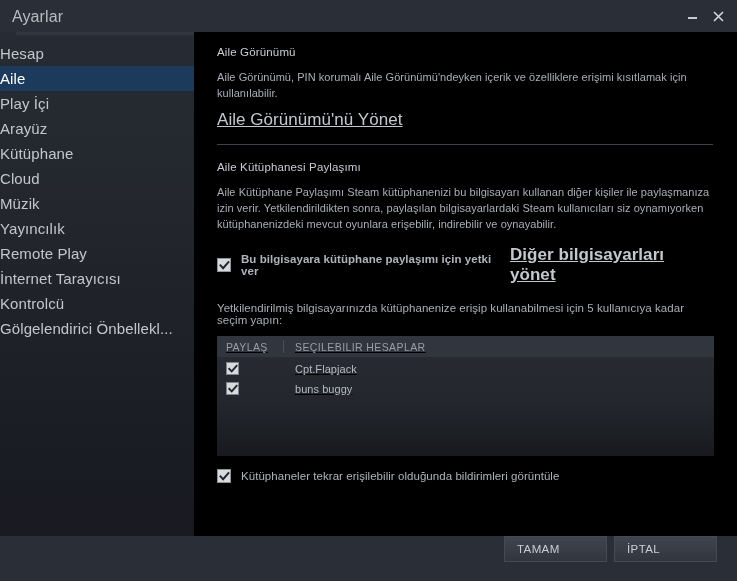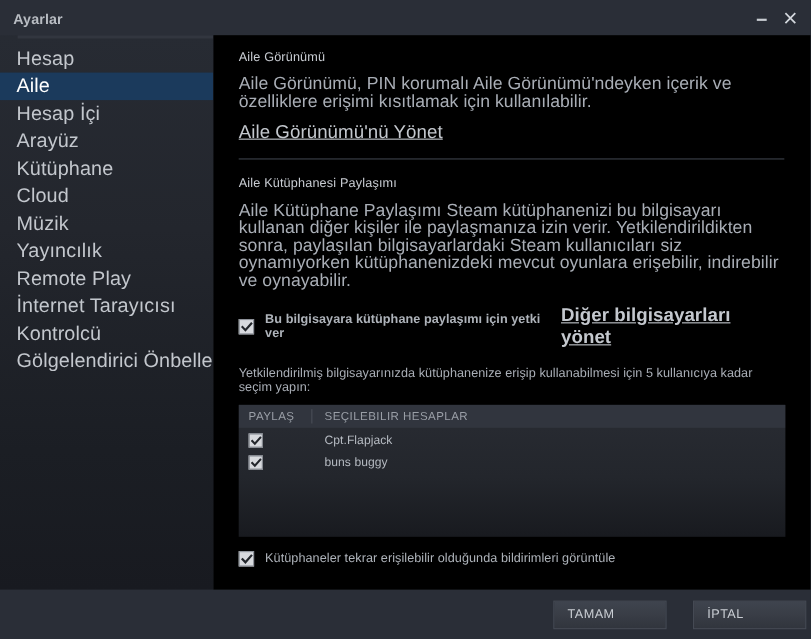--- a/index.html
+++ b/index.html
@@ -34,12 +34,11 @@
     position: relative;
   }
   .titlebar-title {
-    font-size: 13px;
+    font-size: 16px;
     color: #b8bcc2;
     letter-spacing: 0.1px;
     line-height: 1;
     padding-top: 2px;
-    font-weight: bold;
   }
   .titlebar-spacer { flex: 1 1 auto; }
   .win-btn {

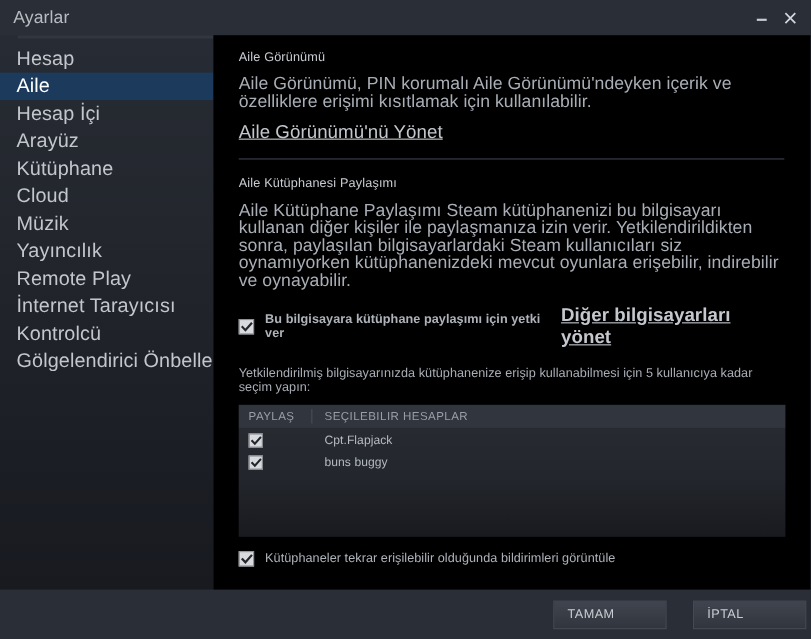--- a/index.html
+++ b/index.html
@@ -85,8 +85,7 @@
     height: 25px;
     display: flex;
     align-items: center;
-    padding-left: 15px;
-    font-size: 18px;
+    font-size: 15px;
     color: #c3c7cd;
     white-space: nowrap;
     overflow: hidden;

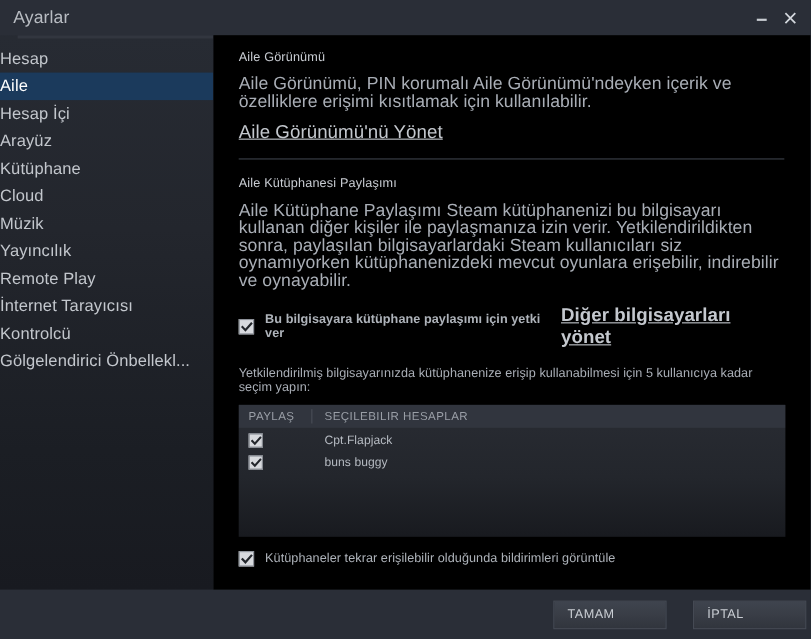--- a/index.html
+++ b/index.html
@@ -116,7 +116,7 @@
     letter-spacing: 0.15px;
   }
   .para {
-    font-size: 16px;
+    font-size: 11px;
     color: #a9aeb6;
     line-height: 16px;
     margin: 0 0 9px 0;

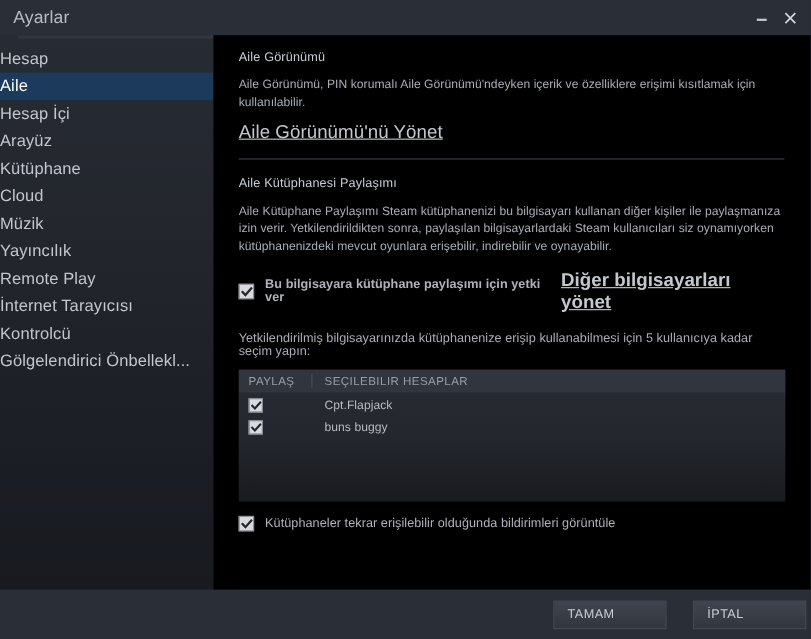--- a/index.html
+++ b/index.html
@@ -298,7 +298,7 @@
             <span>Aile</span>
           </div>
         <div class="sidebar-item">
-            <span>Hesap İçi</span>
+            <span>Play İçi</span>
           </div>
         <div class="sidebar-item">
             <span>Arayüz</span>

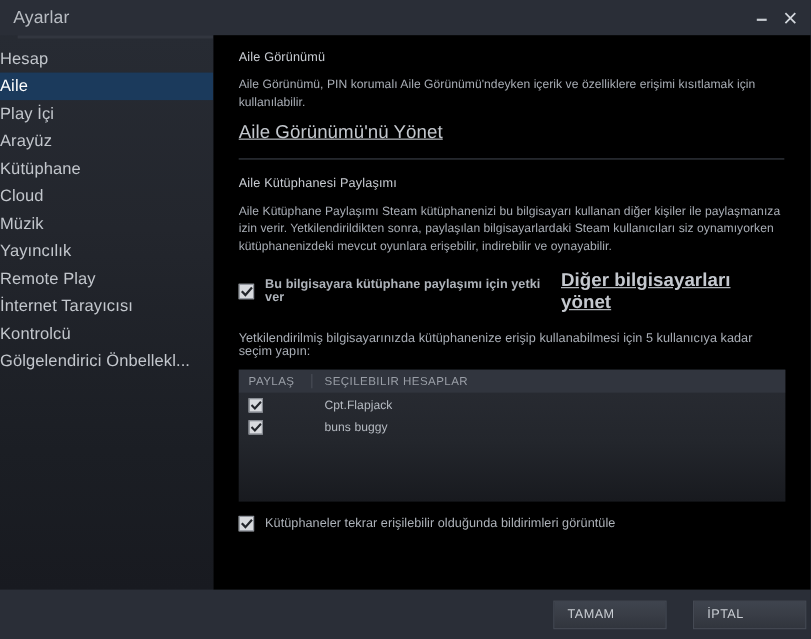--- a/index.html
+++ b/index.html
@@ -185,6 +185,7 @@
     background: linear-gradient(180deg, #292c33 0%, #23262c 55%, #181a1f 100%);
     border: 0;
     overflow: hidden;
+    text-decoration: underline;
   }
   .thead {
     display: flex;

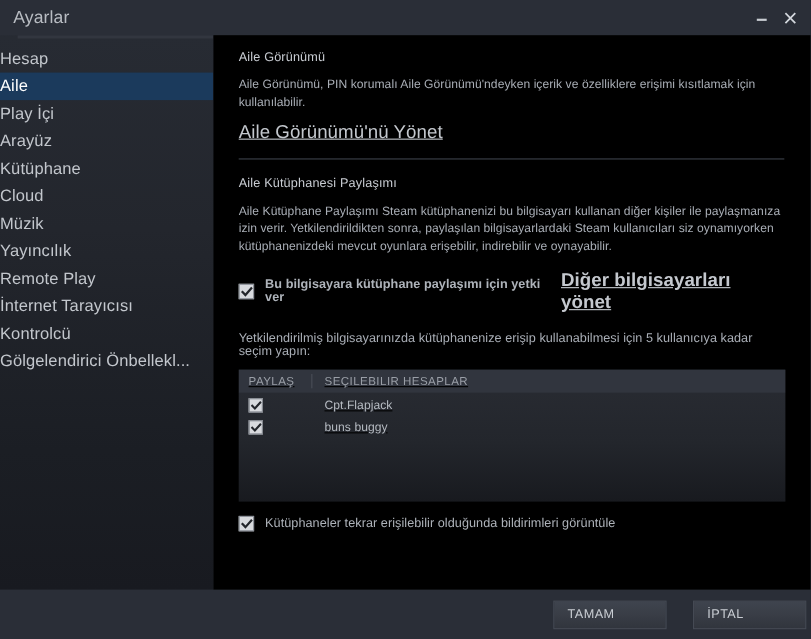--- a/index.html
+++ b/index.html
@@ -248,10 +248,9 @@
     height: 45px;
     background: #2a2e37;
     display: flex;
-    align-items: center;
     justify-content: flex-end;
-    padding-right: 4px;
-    gap: 24px;
+    padding-right: 20px;
+    gap: 7px;
   }
   .btn {
     width: 103px;

